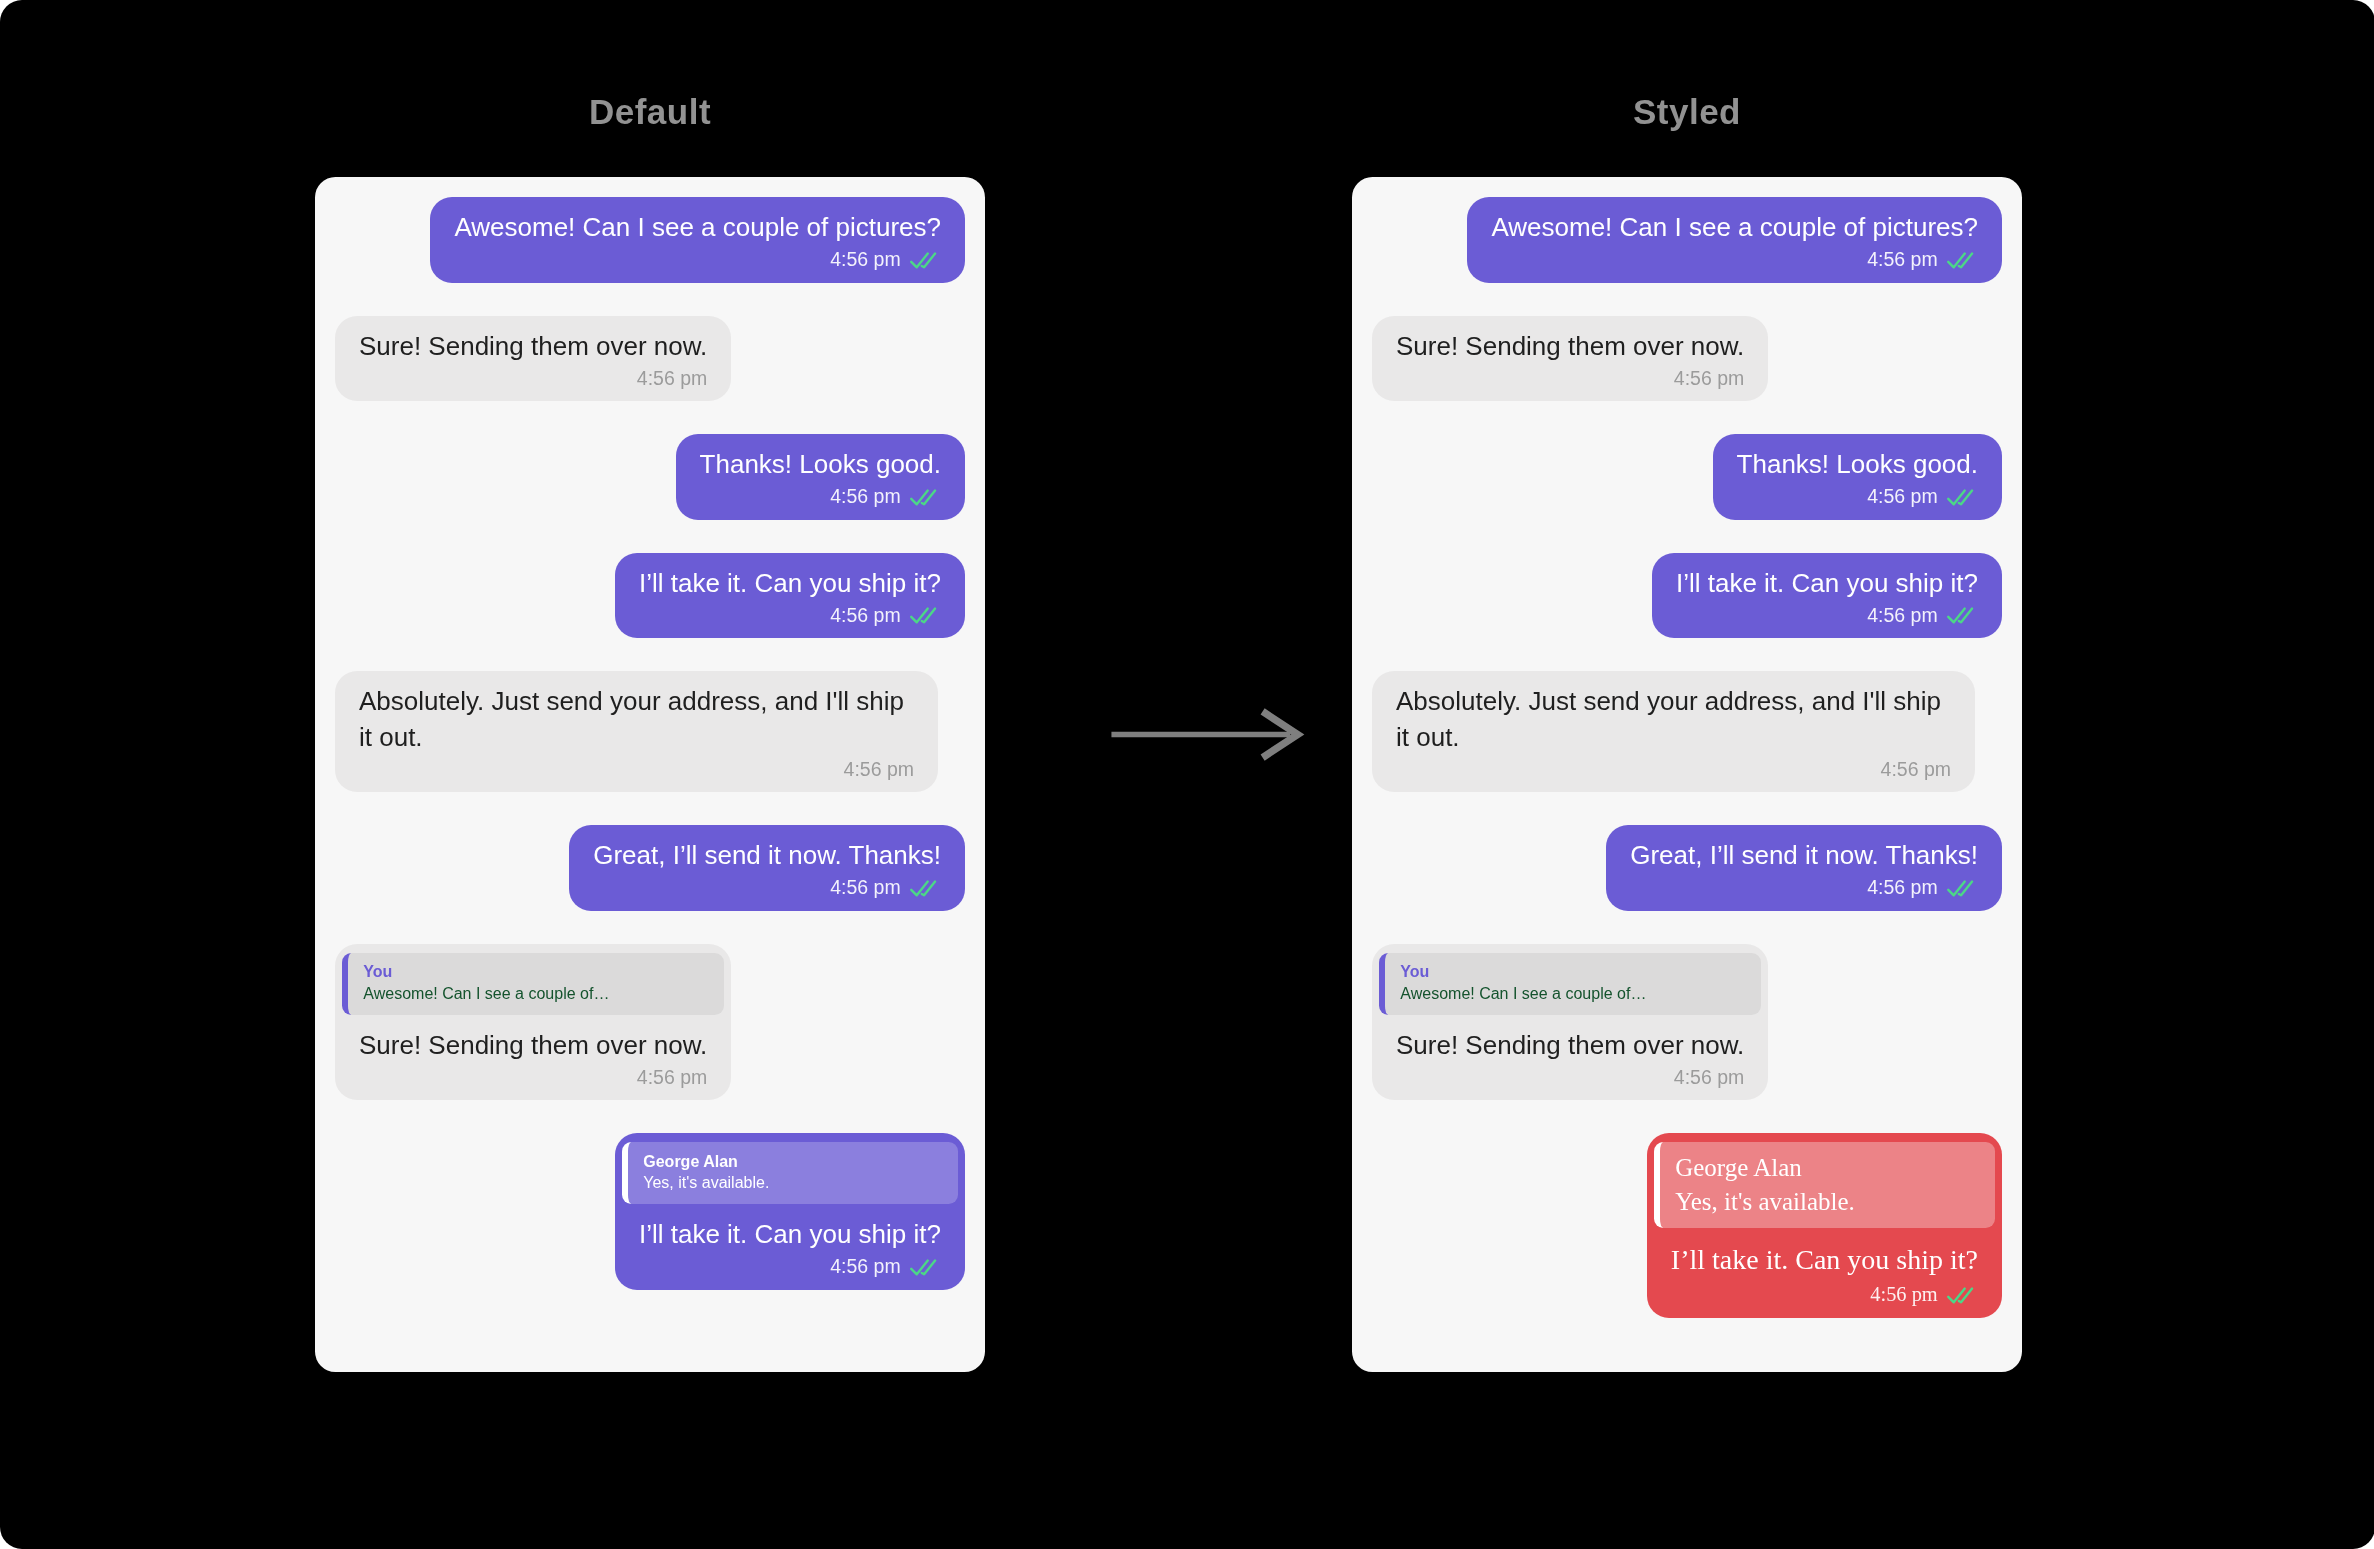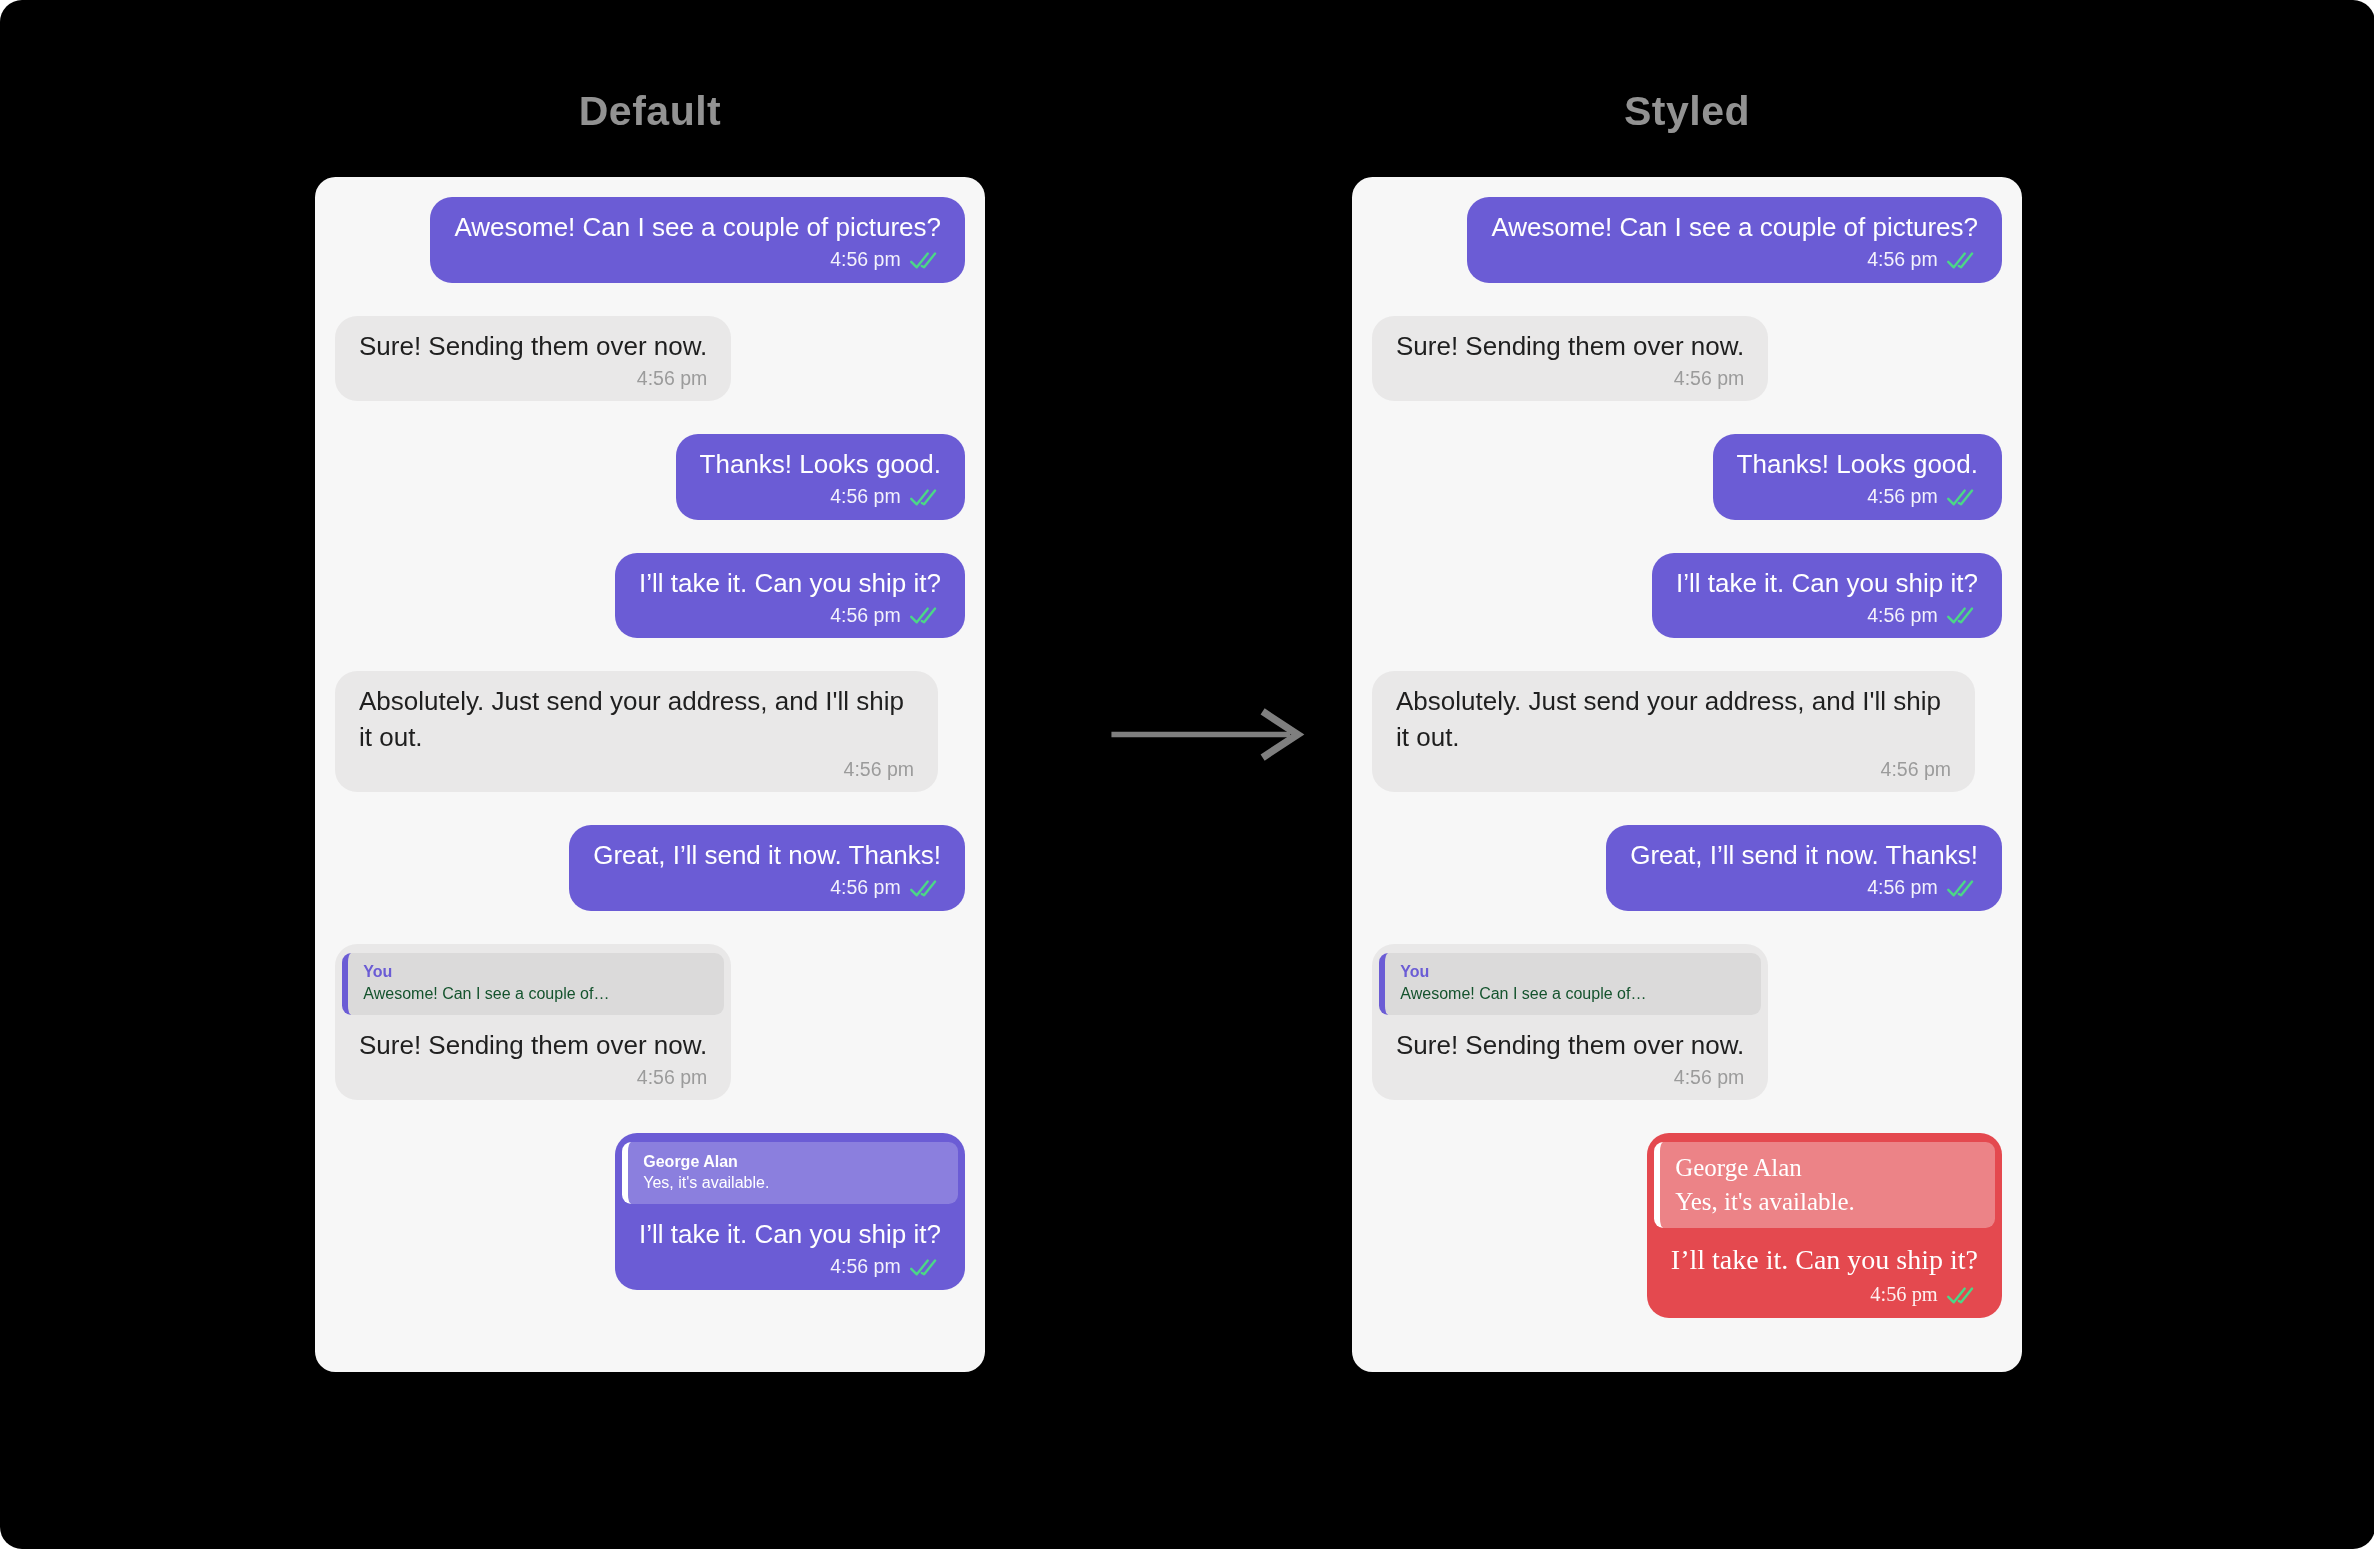--- a/index.html
+++ b/index.html
@@ -28,7 +28,7 @@
   .panel-title {
     text-align: center;
     color: #929292;
-    font-size: 41px;
+    font-size: 35px;
     font-weight: 700;
     line-height: 45px;
     margin-bottom: 43px;

